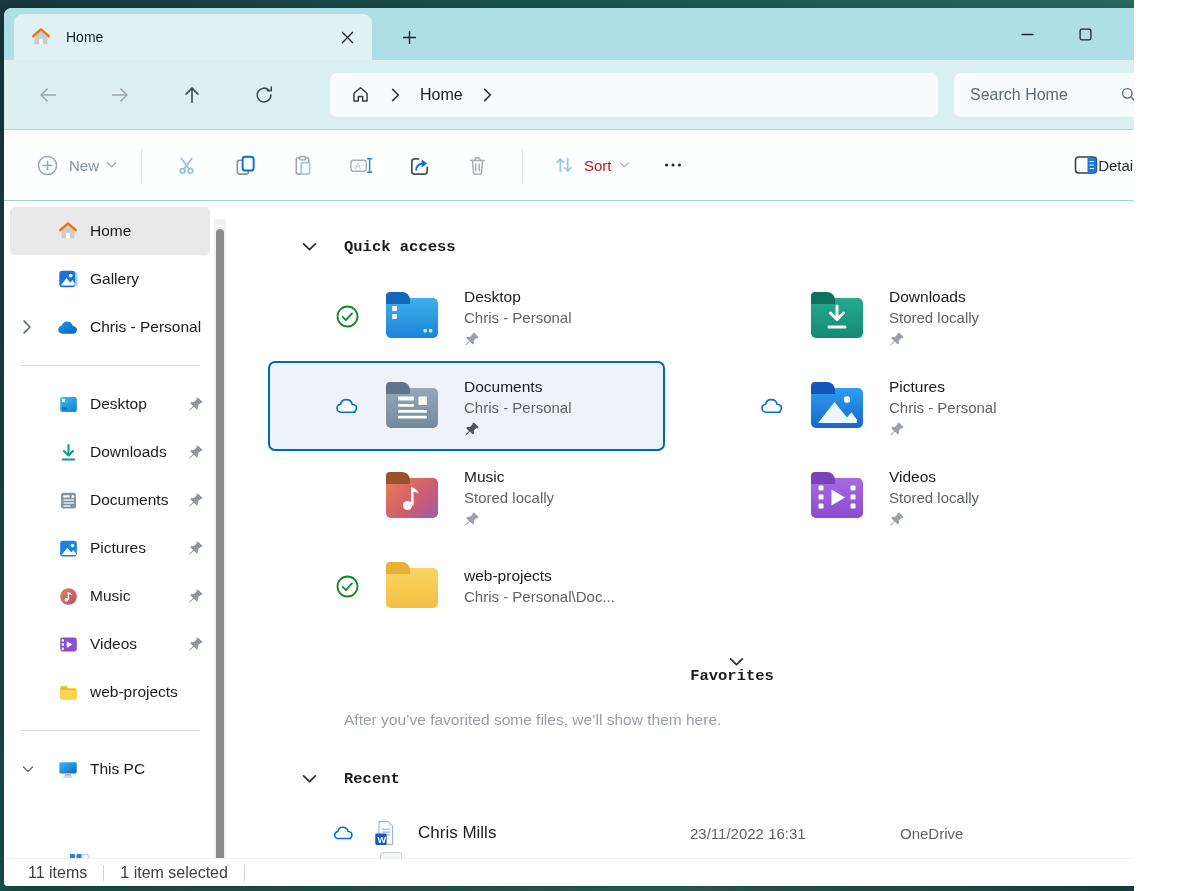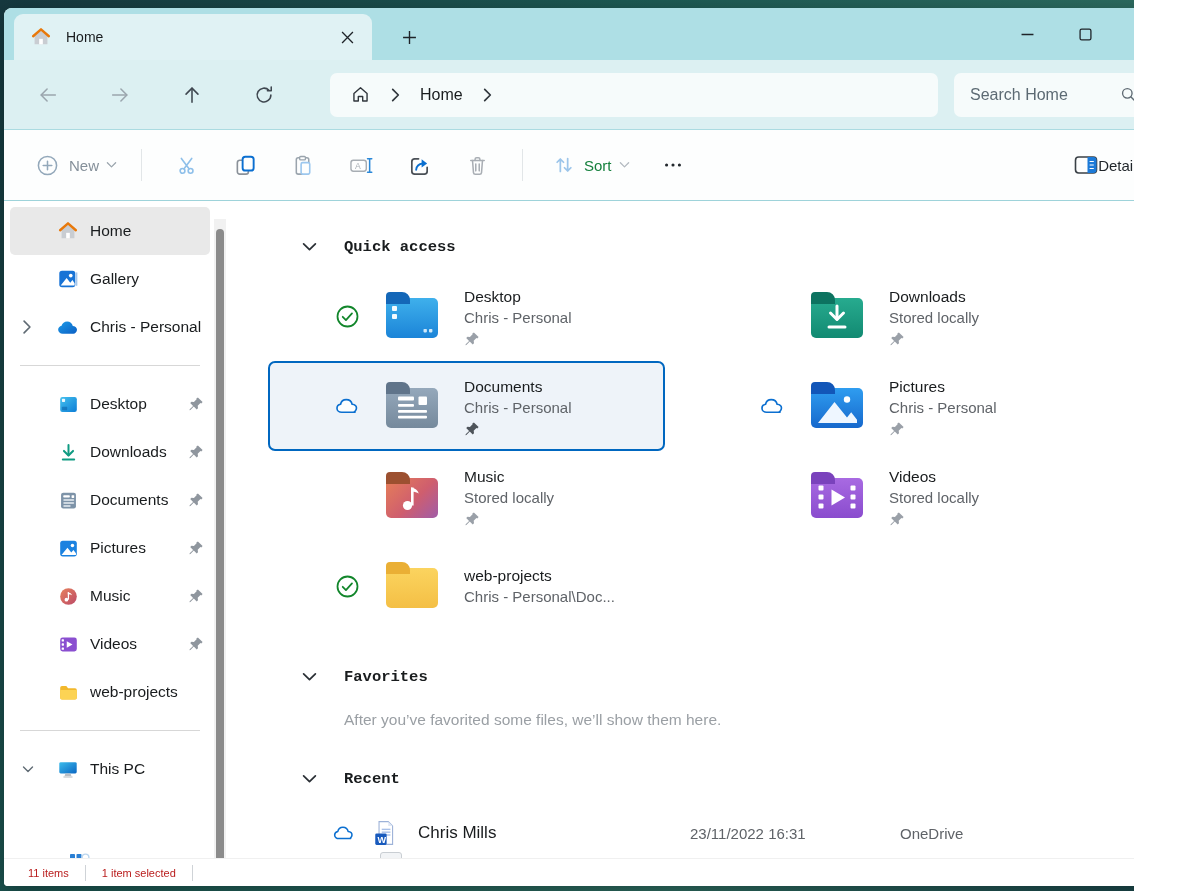--- a/index.html
+++ b/index.html
@@ -35,7 +35,7 @@
   .tb-ic { width:46px; margin:0 6px; }
   .tb-labeled { padding:0 10px; margin:0 4px; }
   .tb-labeled .lbl { font-size:15px; margin:0 7px 0 9px; }
-  .lbl-dim { color:#15803d;text-align:right; }
+  .lbl-dim { color:#b91c1c;text-align:right; }
   .lbl-dark { color:#1f2429; }
   .tb-details { margin-left:auto; padding:0 10px; }
   .tb-details .lbl { font-size:15px; color:#1f2429; margin-left:0; }

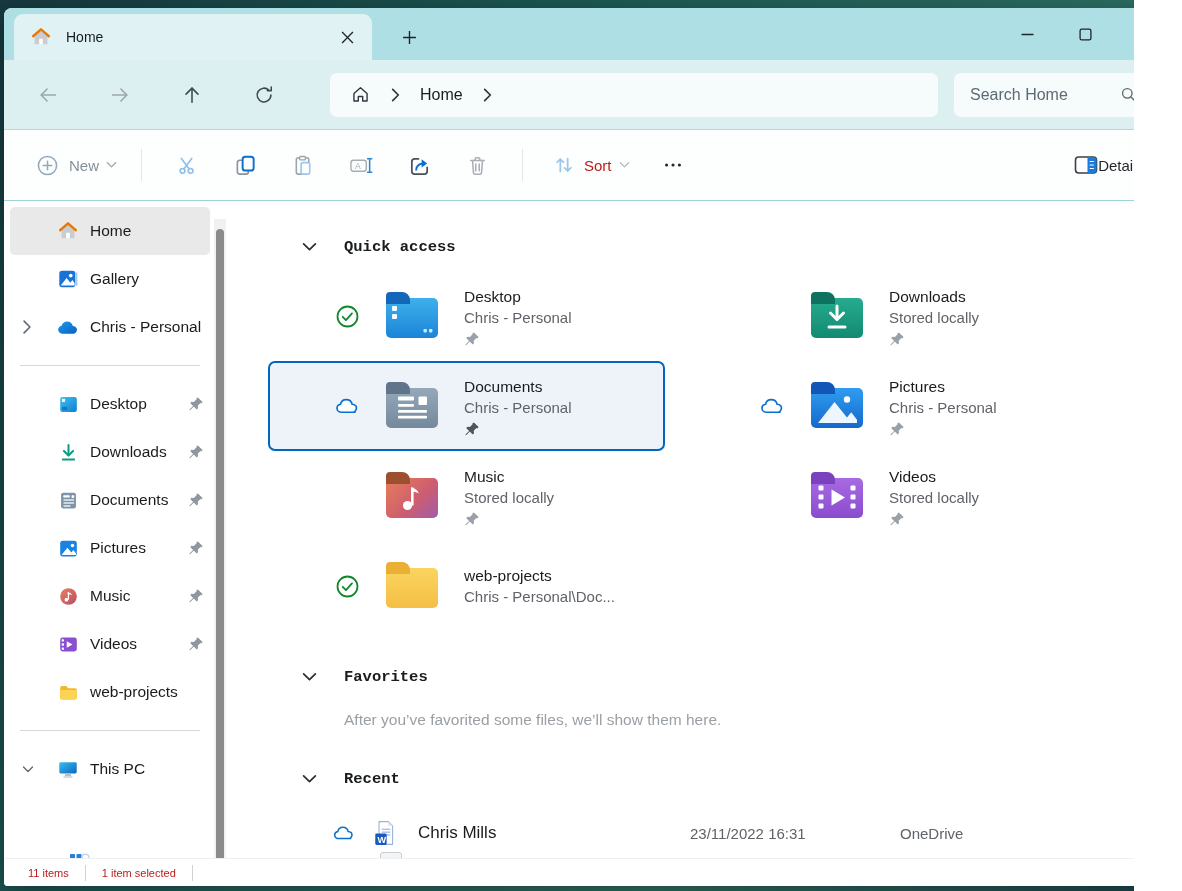--- a/index.html
+++ b/index.html
@@ -691,7 +691,7 @@
         </div>
       </div>
 
-      <div class="sec-head" style="margin-top:26px;">
+      <div class="sec-head" style="margin-top:26px;flex-direction:column;">
         <button class="sec-chev">
           <svg width="15" height="10" viewBox="0 0 14 9">
                 <path d="M1.5 1.5 7 7 12.5 1.5" fill="none" stroke="#2a2f35" stroke-width="1.6" stroke-linecap="round" stroke-linejoin="round"></path>

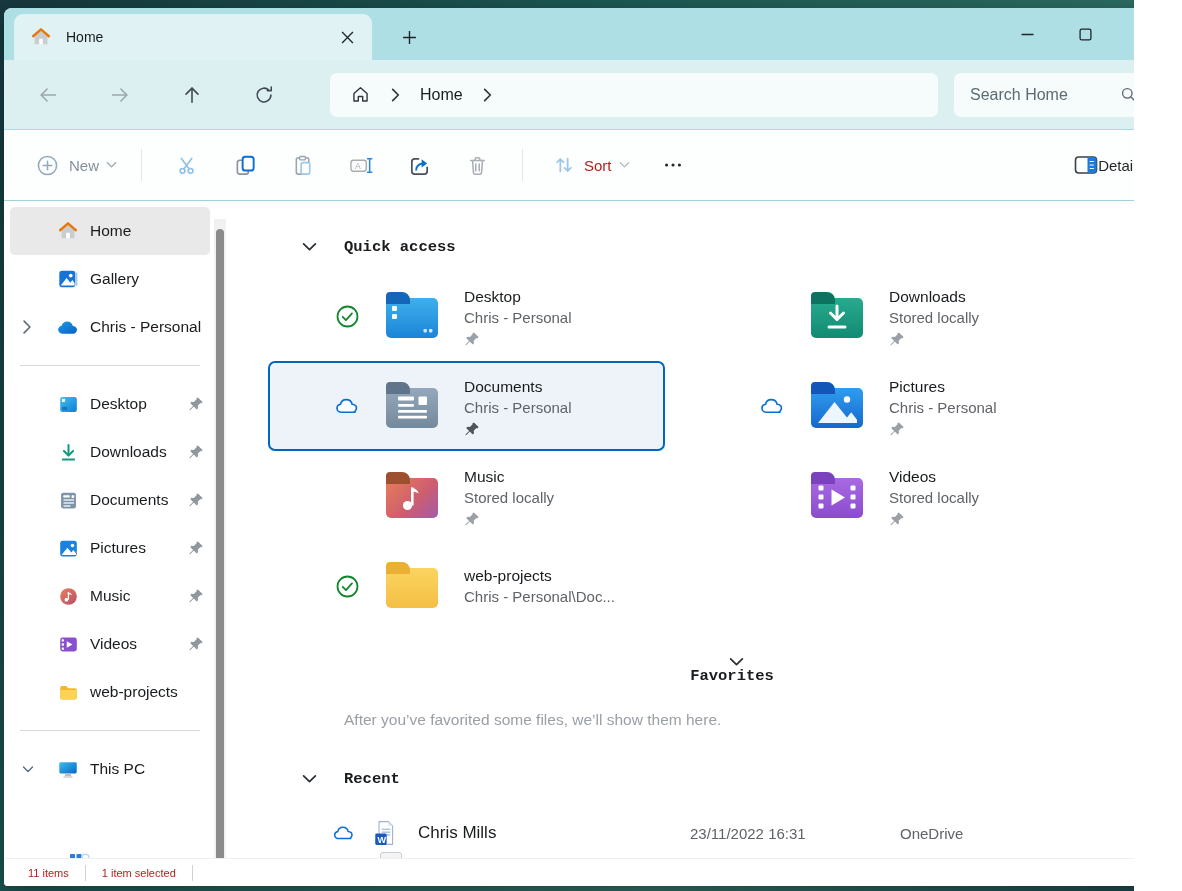--- a/index.html
+++ b/index.html
@@ -94,7 +94,7 @@
 
   
   .statusbar { height:28px; background:#fff; border-top:1px solid #f0f0f0; display:flex; align-items:center; padding-left:24px; flex:none; }
-  .sb-txt { font-size:11px; color:#b91c1c; }
+  .sb-txt { font-size:16px; color:#404040; }
   .sb-sep { width:1px; height:16px; background:#cfd3d7; margin:0 16px; }
 </style>
 </head>

